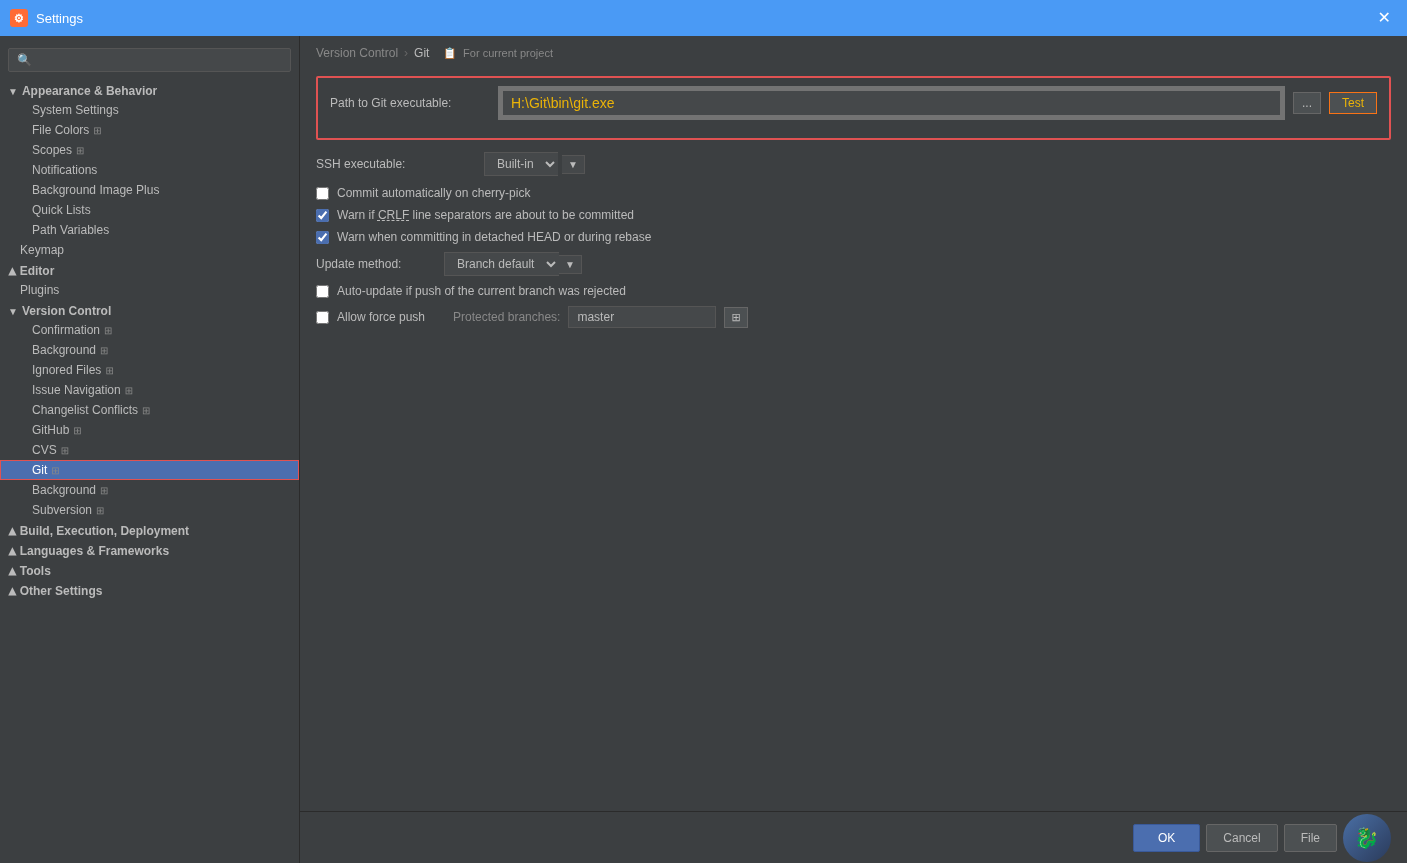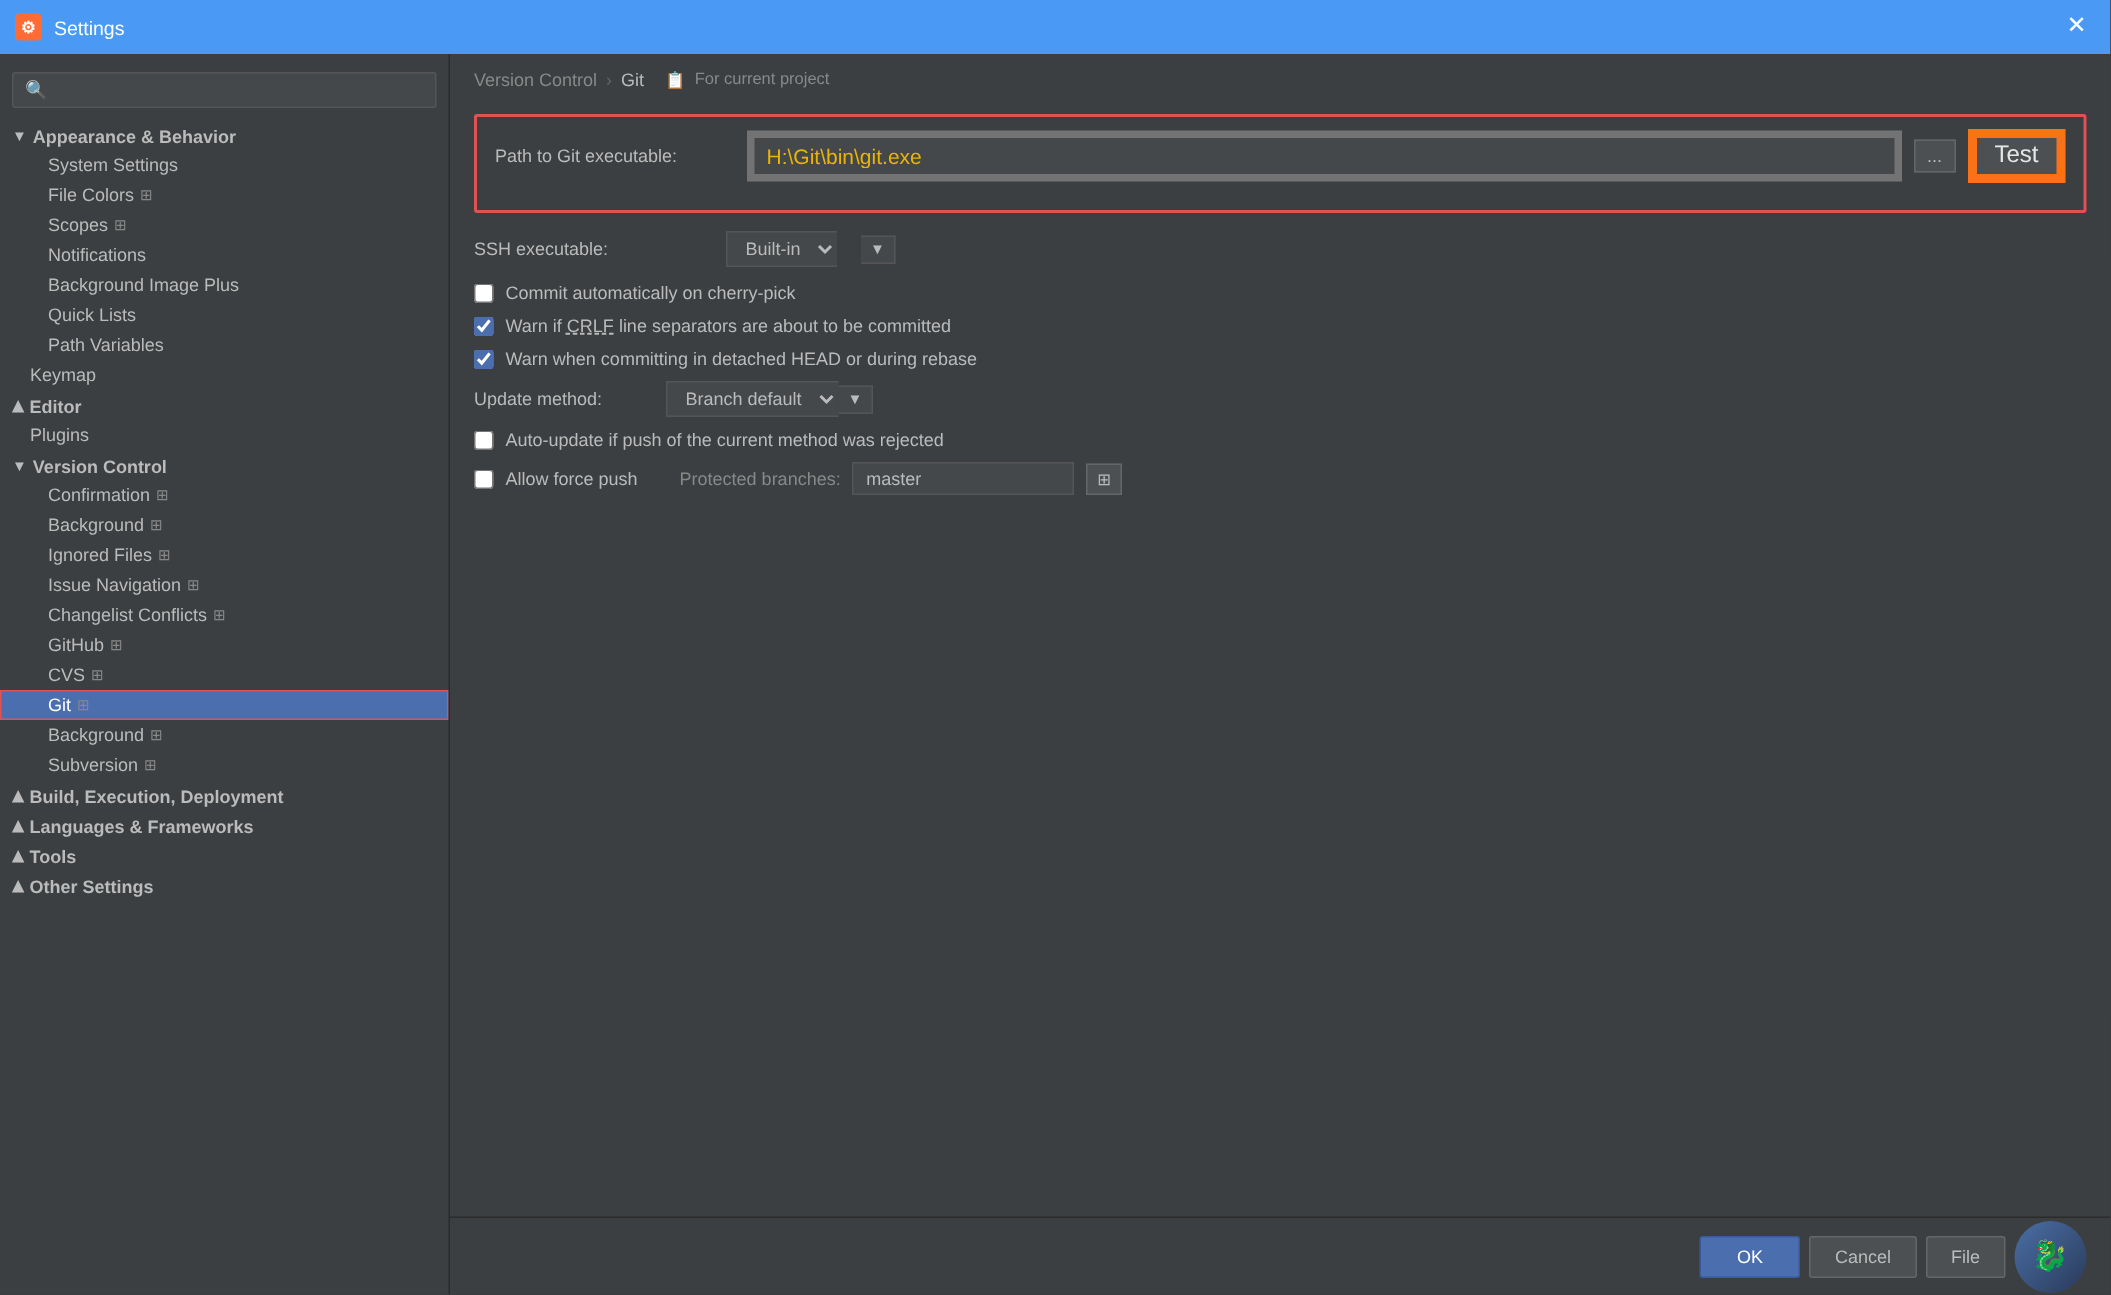--- a/index.html
+++ b/index.html
@@ -221,11 +221,11 @@
 
     .btn-test {
       background: #4c5052;
-      border: 6px solid #f97316;
-      color: #e5e5e5;
+      border: 1px solid #f97316;
+      color: #eab308;
       padding: 3px 12px;
       cursor: pointer;
-      font-size: 16px;
+      font-size: 12px;
     }
 
     .ssh-select-wrap {

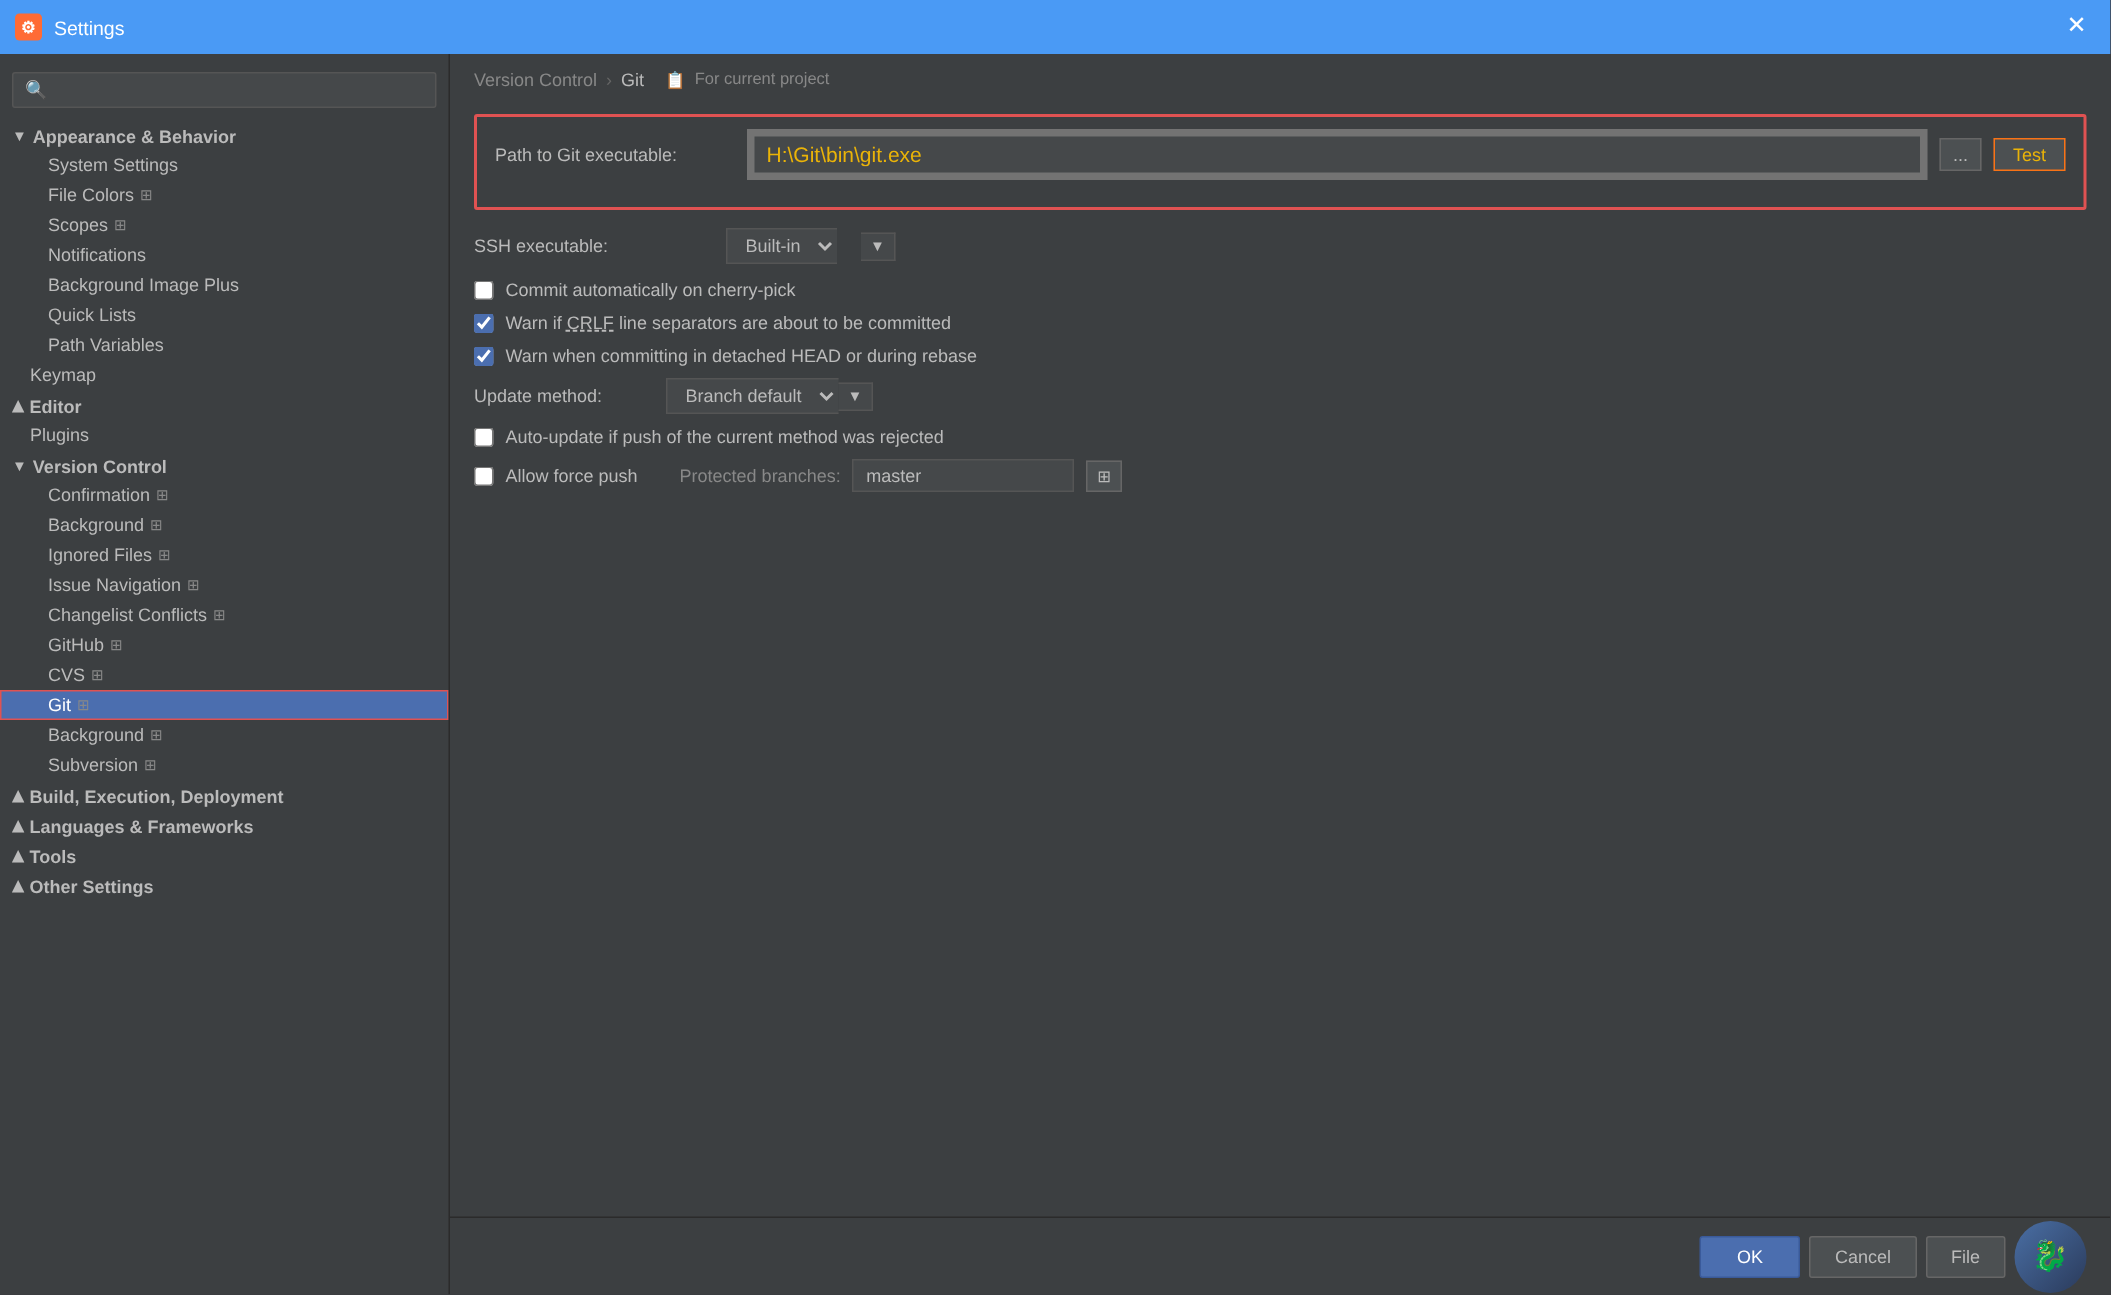--- a/index.html
+++ b/index.html
@@ -231,7 +231,7 @@
     .ssh-select-wrap {
       display: flex;
       align-items: center;
-      gap: 16px;
+      gap: 4px;
     }
 
     .ssh-select {

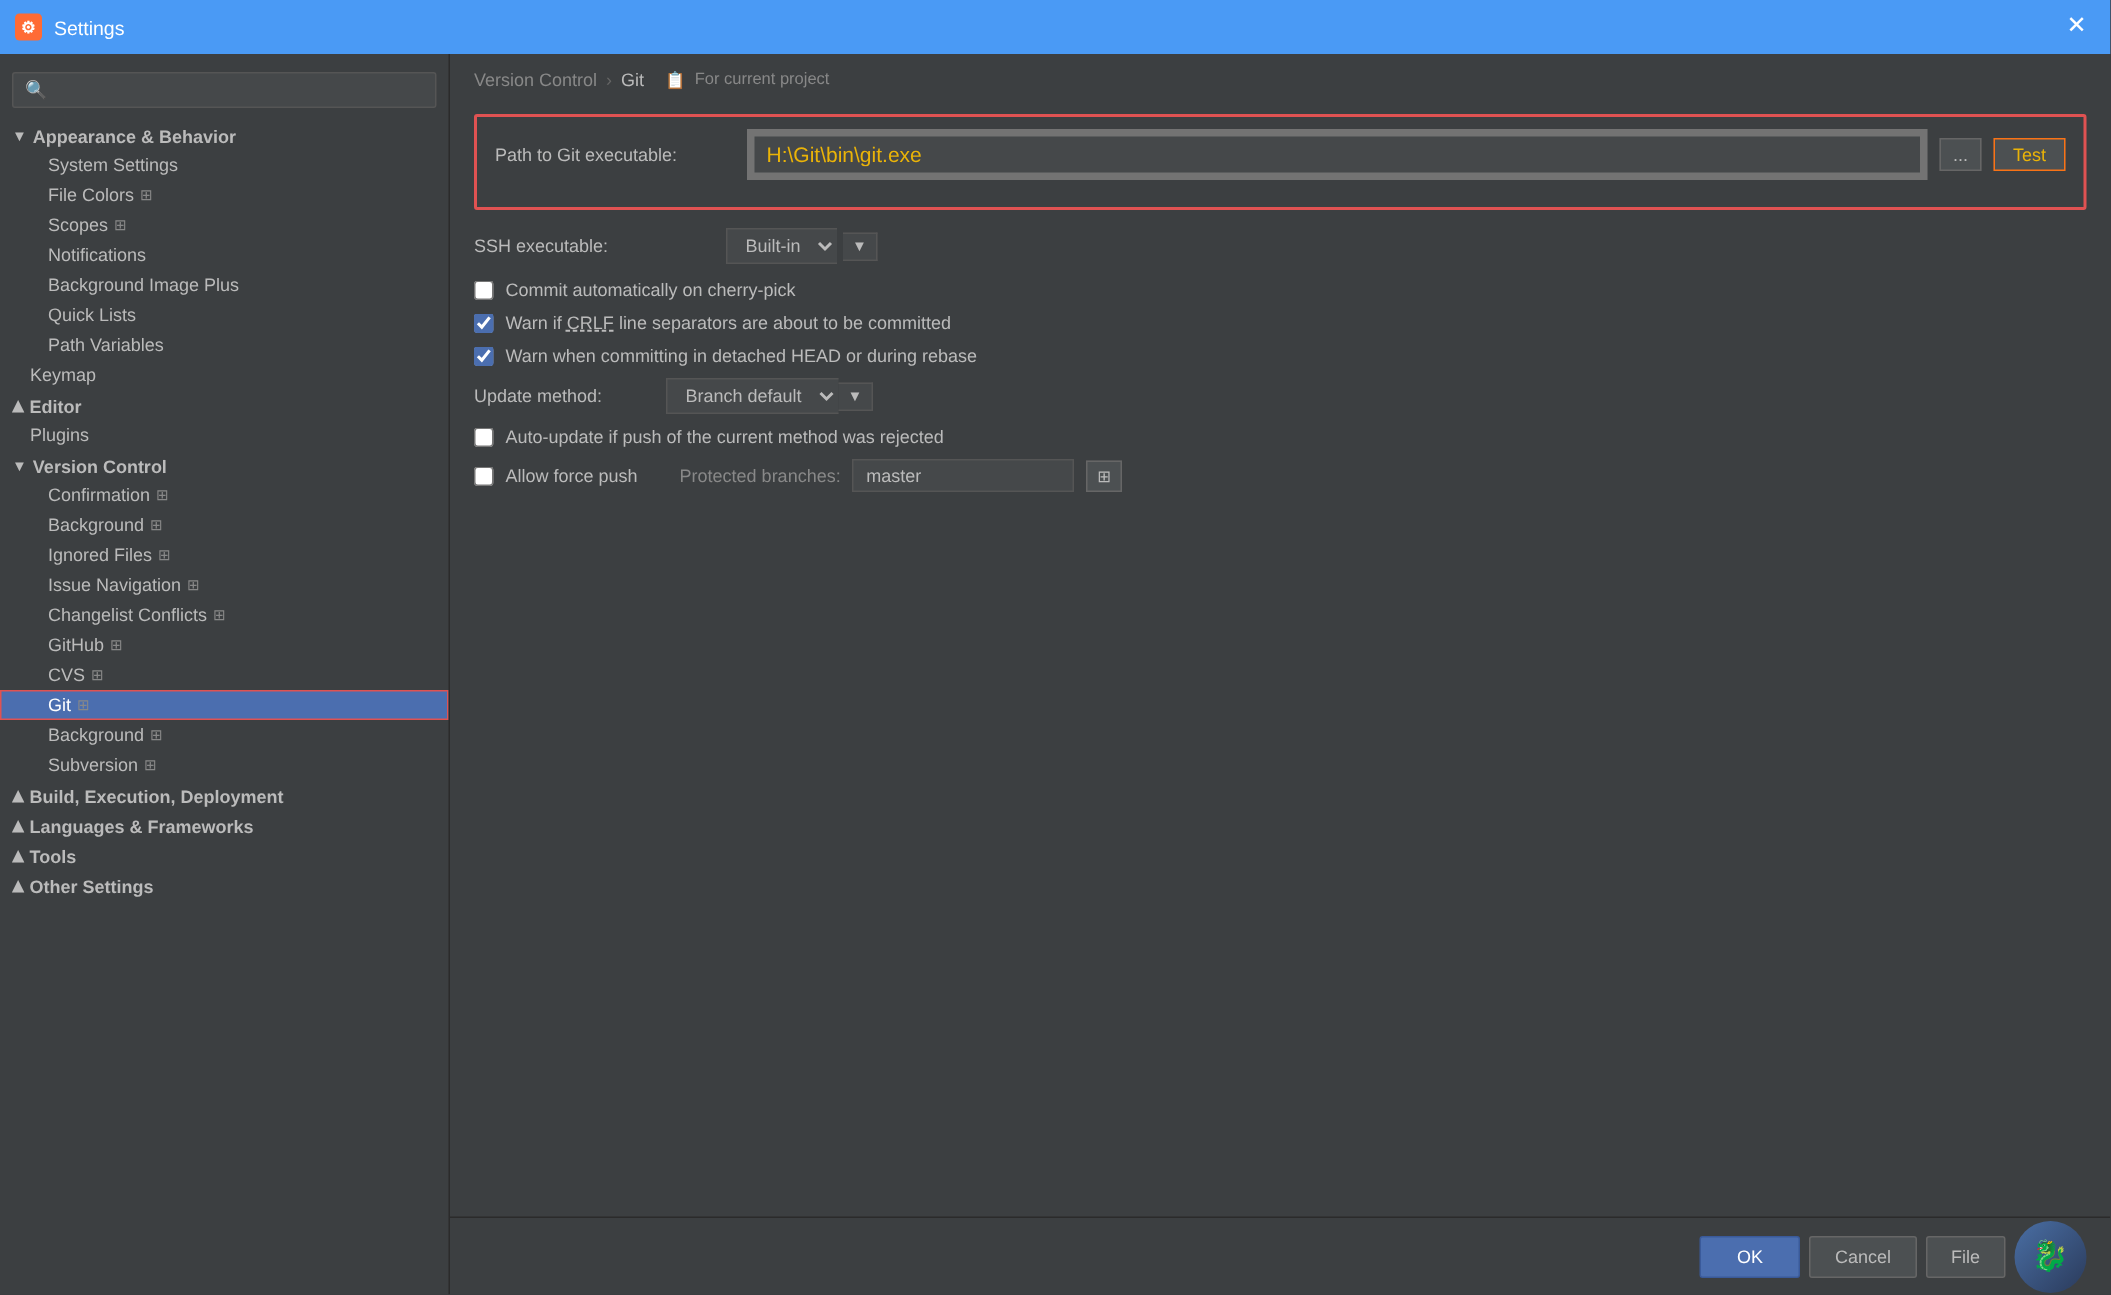--- a/index.html
+++ b/index.html
@@ -585,7 +585,7 @@
 
         <div class="checkbox-row">
           <input type="checkbox" id="cb4" style="">
-          <label for="cb4" class="checkbox-label">Auto-update if push of the current method was rejected</label>
+          <label for="cb4" class="checkbox-label">Auto-update if push of the current branch was rejected</label>
         </div>
 
         <div class="force-push-row">

